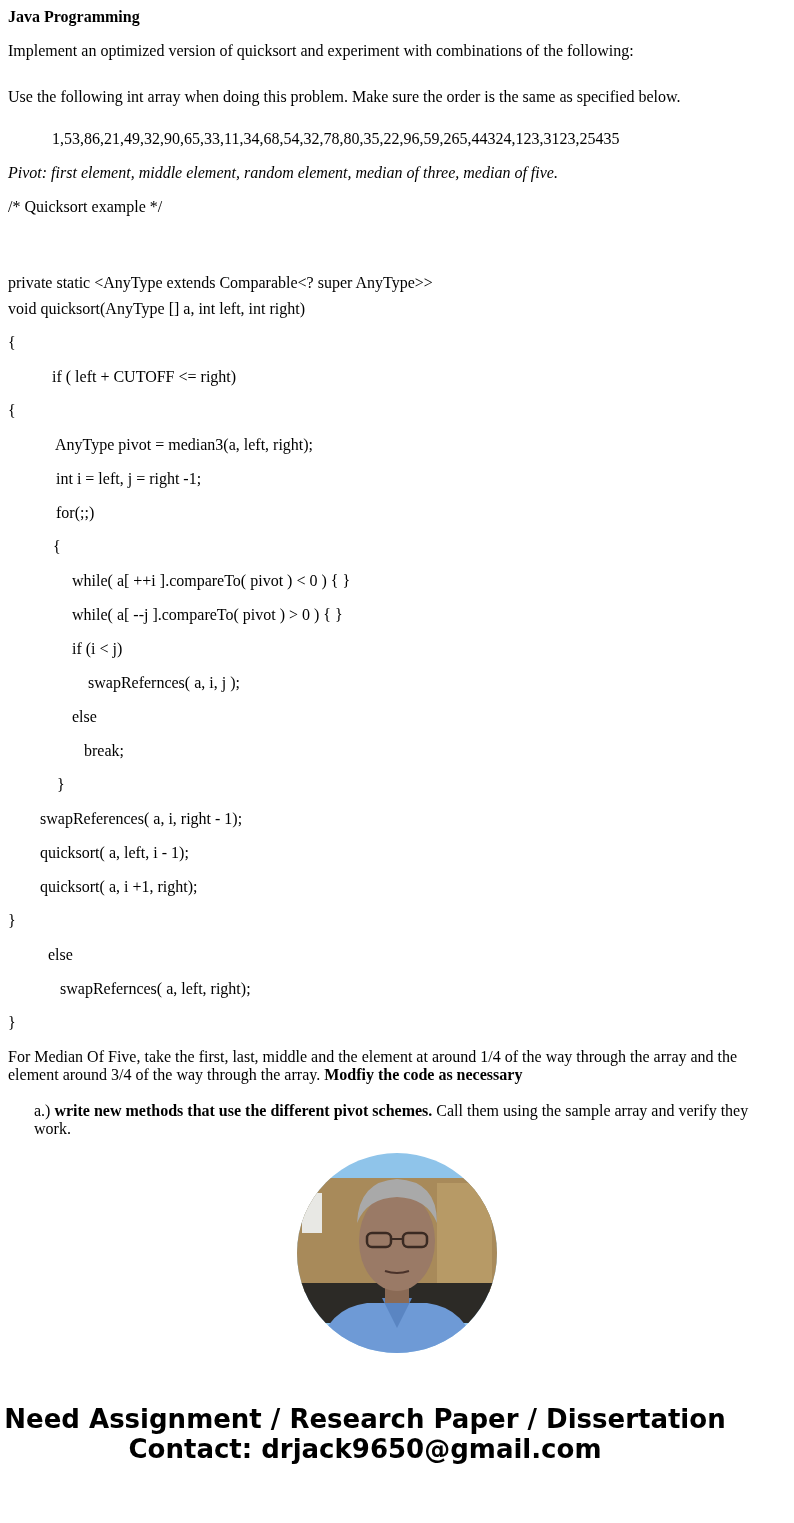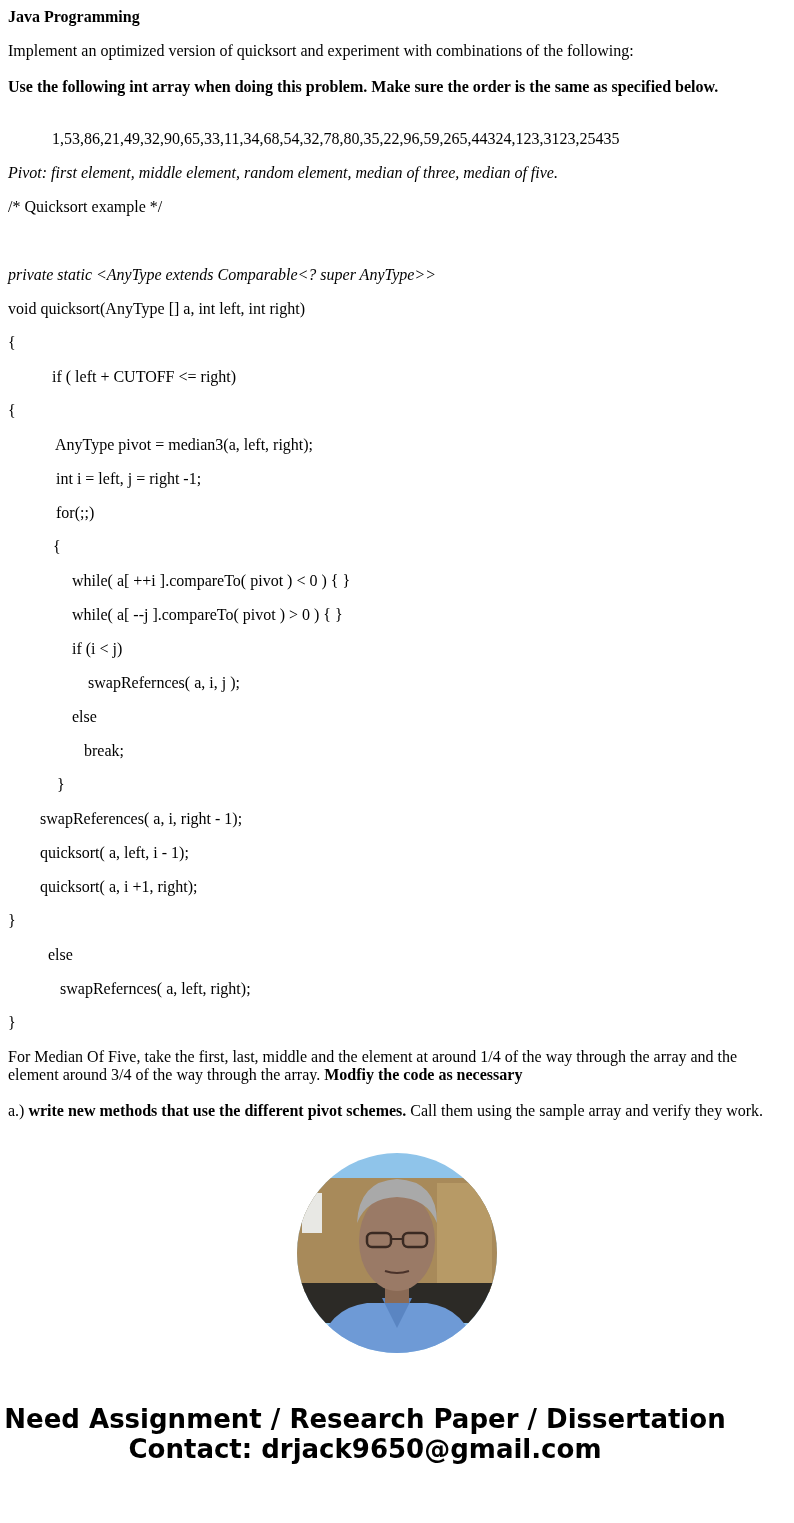--- a/index.html
+++ b/index.html
@@ -52,7 +52,7 @@
 
 <div class="line" style="top:8px;"><b>Java Programming</b></div>
 <div class="line" style="top:42px;">Implement an optimized version of quicksort and experiment with combinations of the following:</div>
-<div class="line" style="top:78px;font-weight:bold;">Use the following int array when doing this problem. Make sure the order is the same as specified below.</div>
+<div class="line" style="top:88px;">Use the following int array when doing this problem. Make sure the order is the same as specified below.</div>
 <div class="line" style="top:130px;margin-left:44px;">1,53,86,21,49,32,90,65,33,11,34,68,54,32,78,80,35,22,96,59,265,44324,123,3123,25435</div>
 <div class="line" style="top:164px;font-style:italic;">Pivot: first element, middle element, random element, median of three, median of five.</div>
 <div class="line" style="top:198px;">/* Quicksort example */</div>

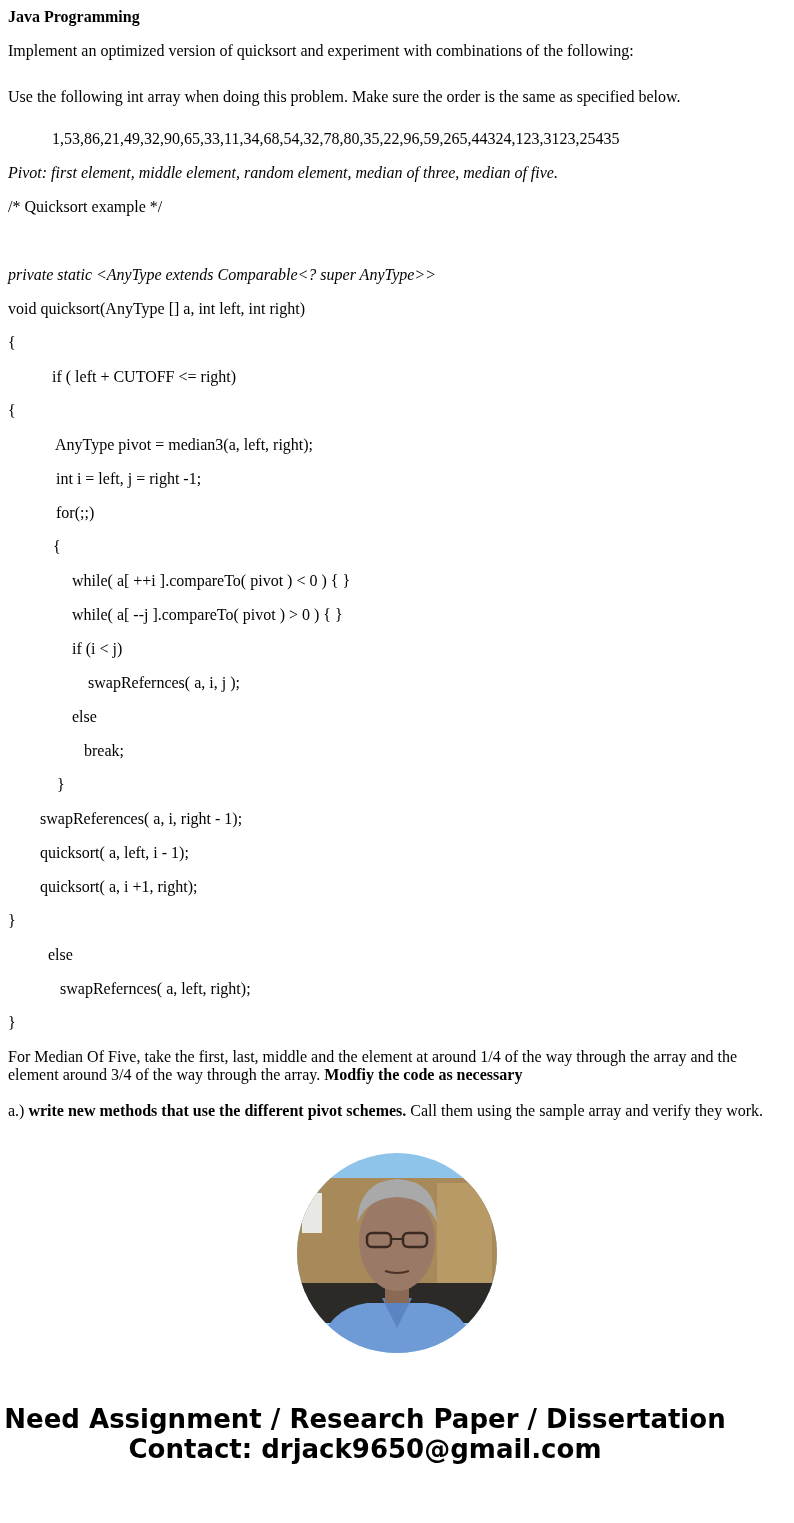--- a/index.html
+++ b/index.html
@@ -58,7 +58,7 @@
 <div class="line" style="top:198px;">/* Quicksort example */</div>
 
 <div>
-  <div class="line" style="top:266px;left:8px;font-style:italic;">private static &lt;AnyType extends Comparable&lt;? super AnyType&gt;&gt;</div>
+  <div class="line" style="top:274px;left:8px;">private static &lt;AnyType extends Comparable&lt;? super AnyType&gt;&gt;</div>
   <div class="line" style="top:300px;left:8px;">void quicksort(AnyType [] a, int left, int right)</div>
   <div class="line" style="top:334px;left:8px;">{</div>
   <div class="line" style="top:368px;left:52px;">if ( left + CUTOFF &lt;= right)</div>

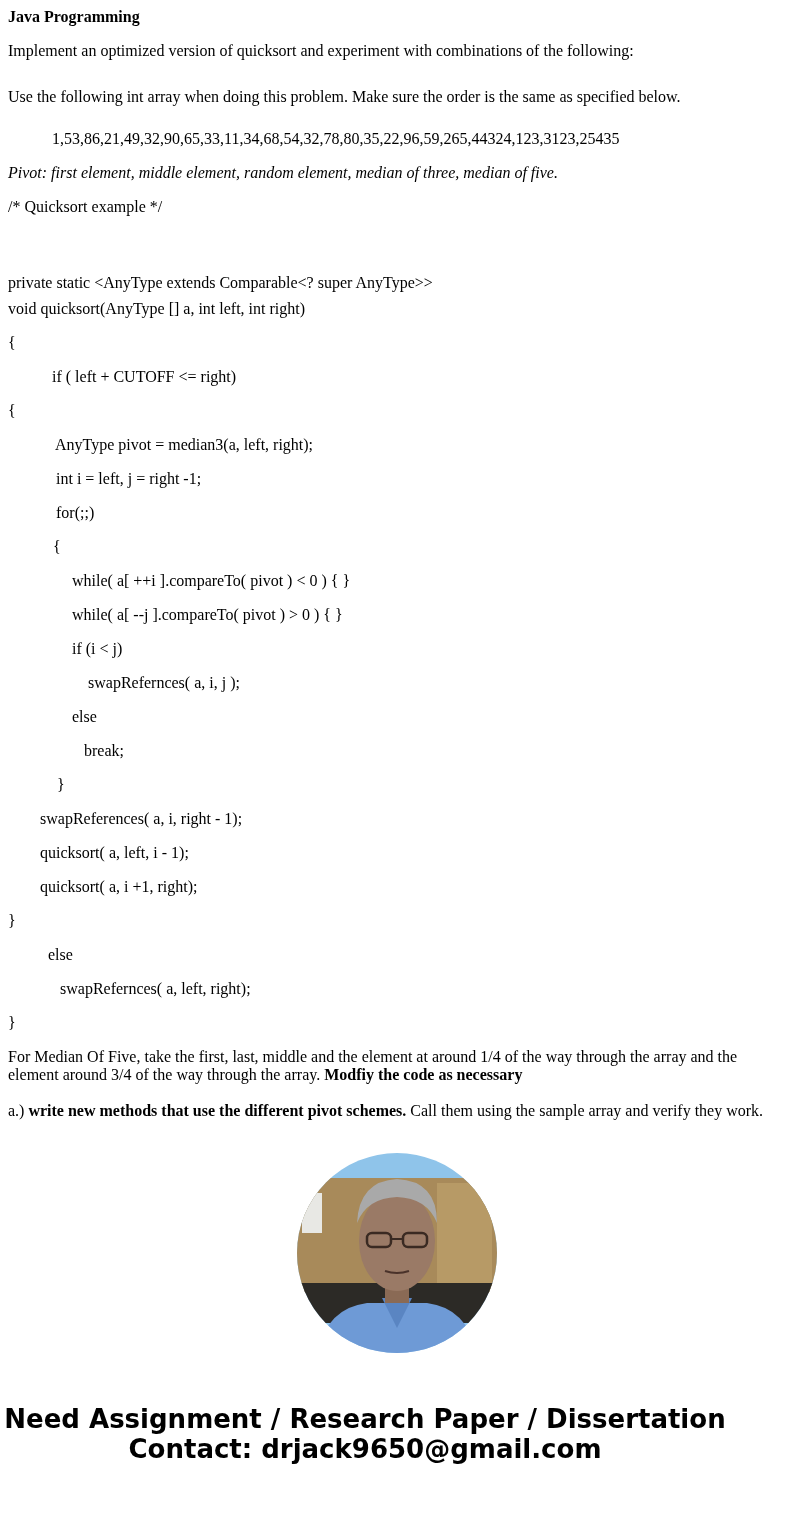--- a/index.html
+++ b/index.html
@@ -88,7 +88,7 @@
   <b>Modfiy the code as necessary</b>
 </div>
 
-<div class="wrap" style="top:1102px;">
+<div class="wrap" style="top:1102px;margin-left:26px;">
   <span>a.)</span>
   <b>write new methods that use the different pivot schemes.</b>
   <span>Call them using the sample array and verify they work.</span>

